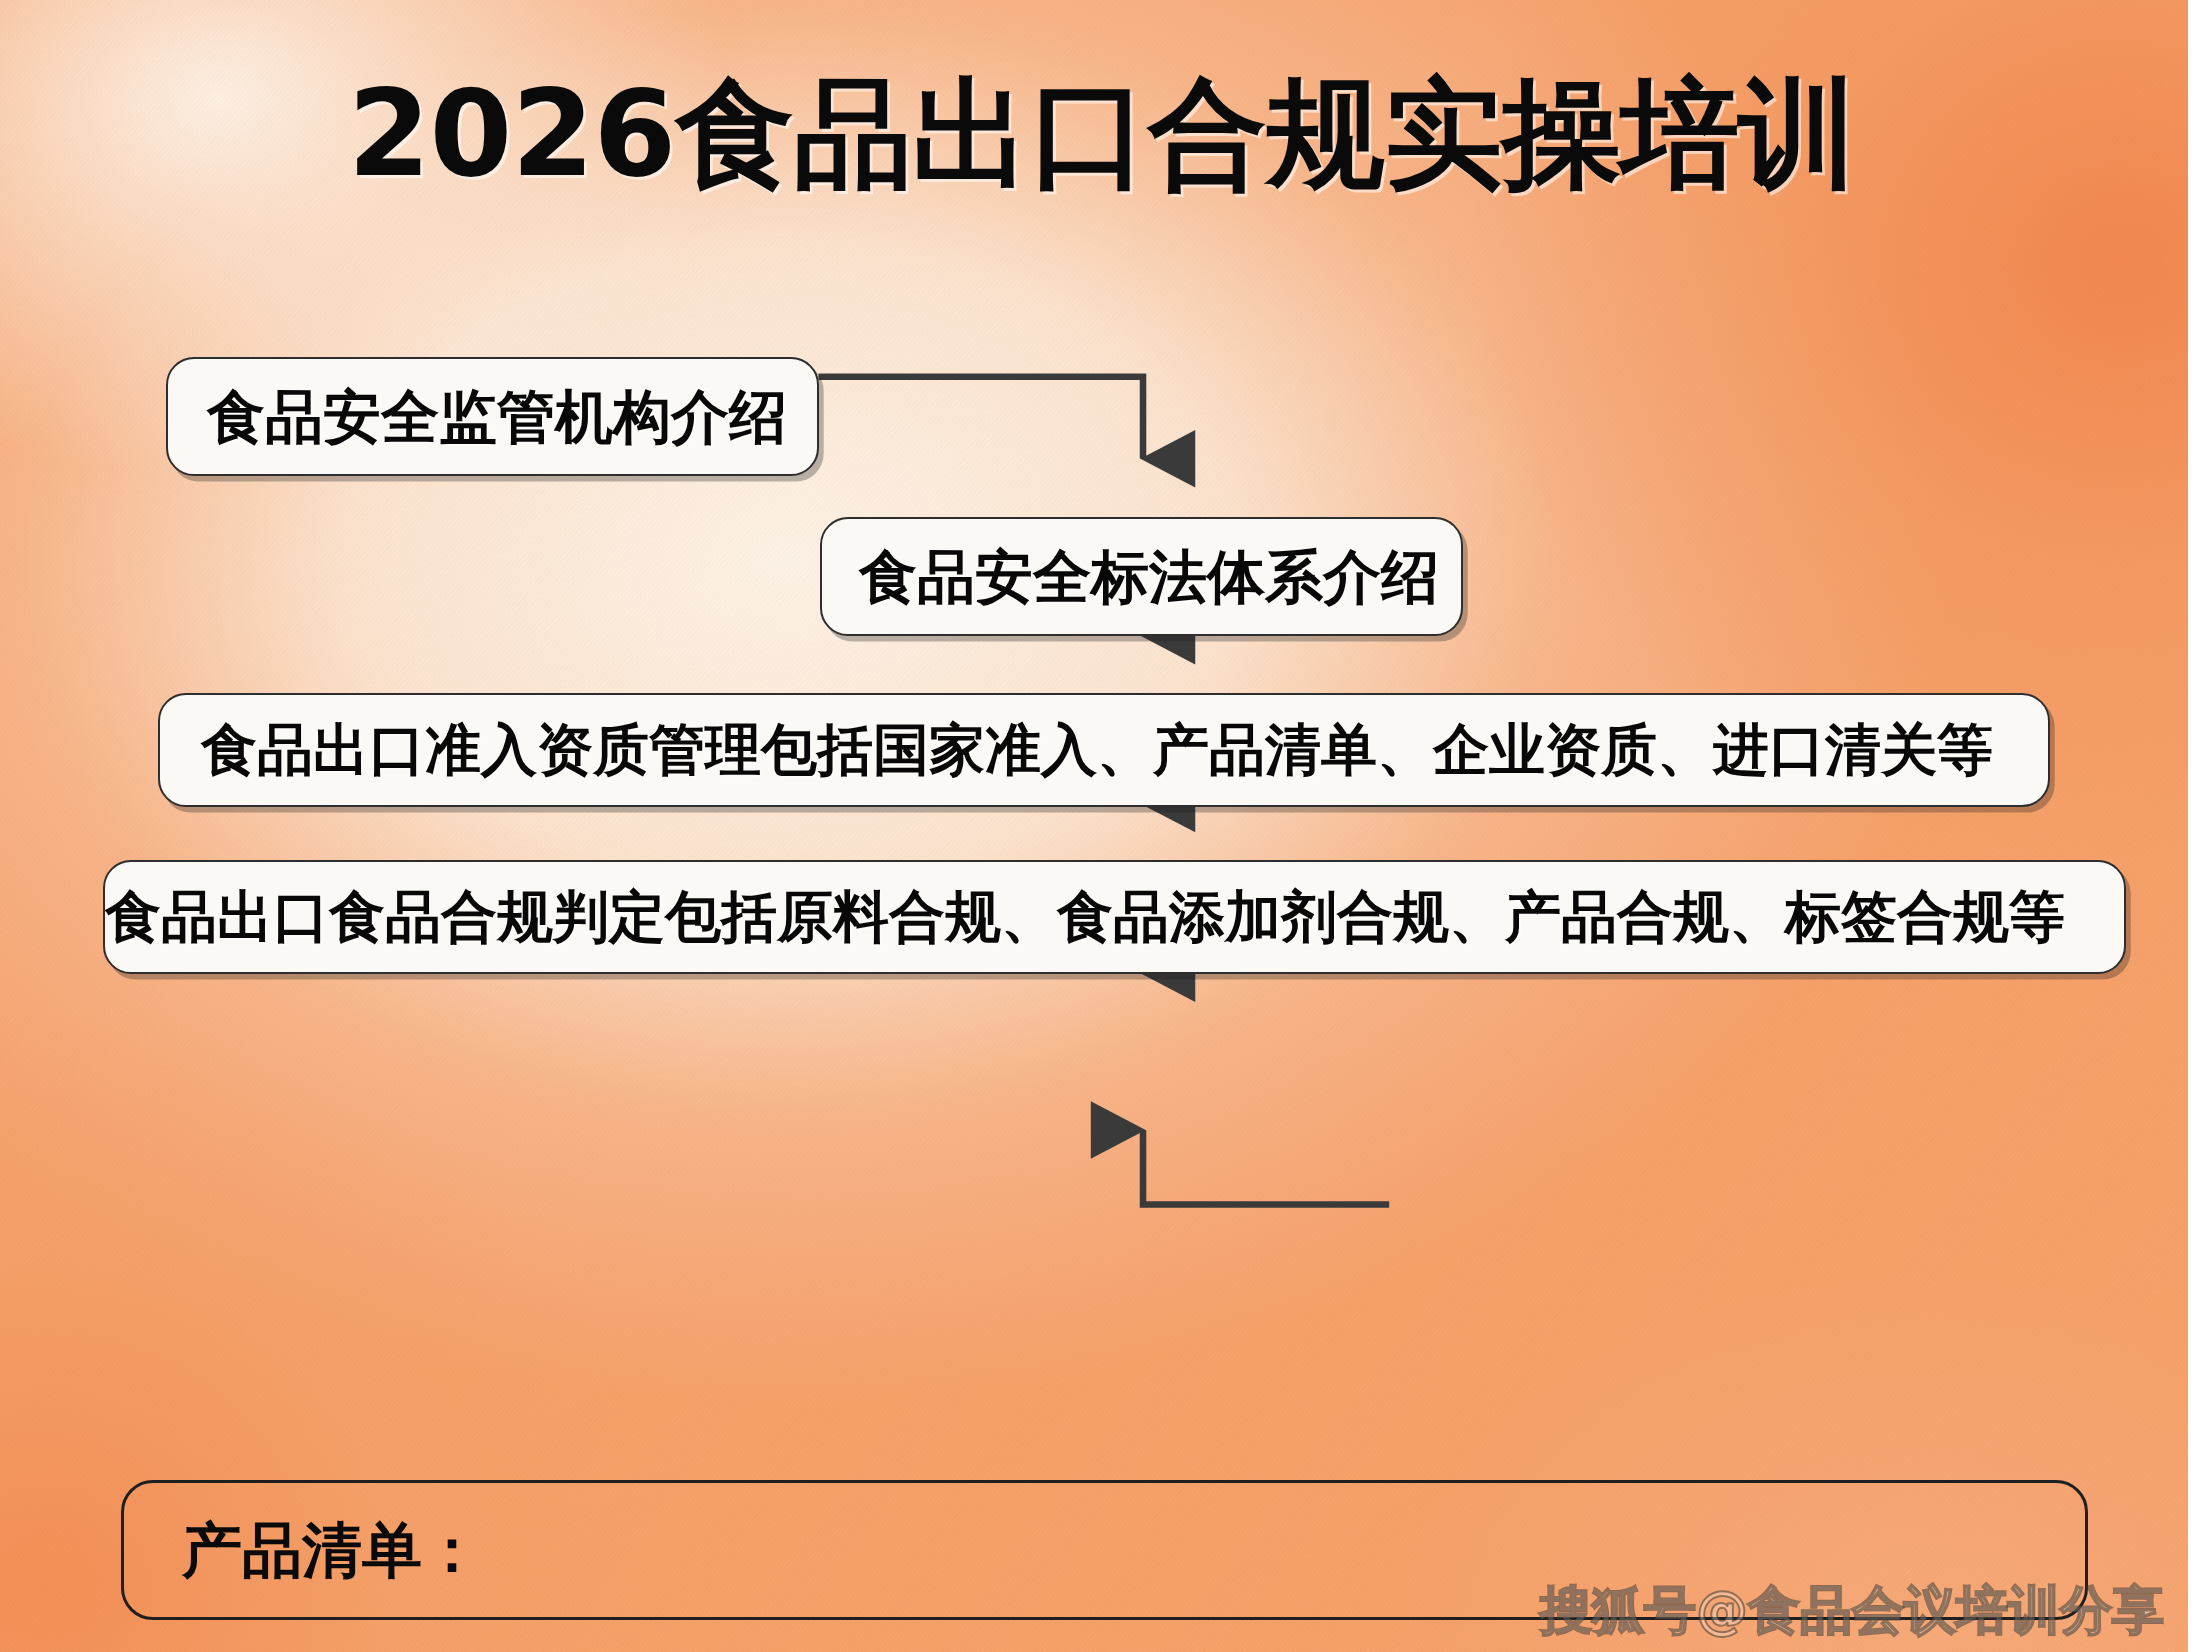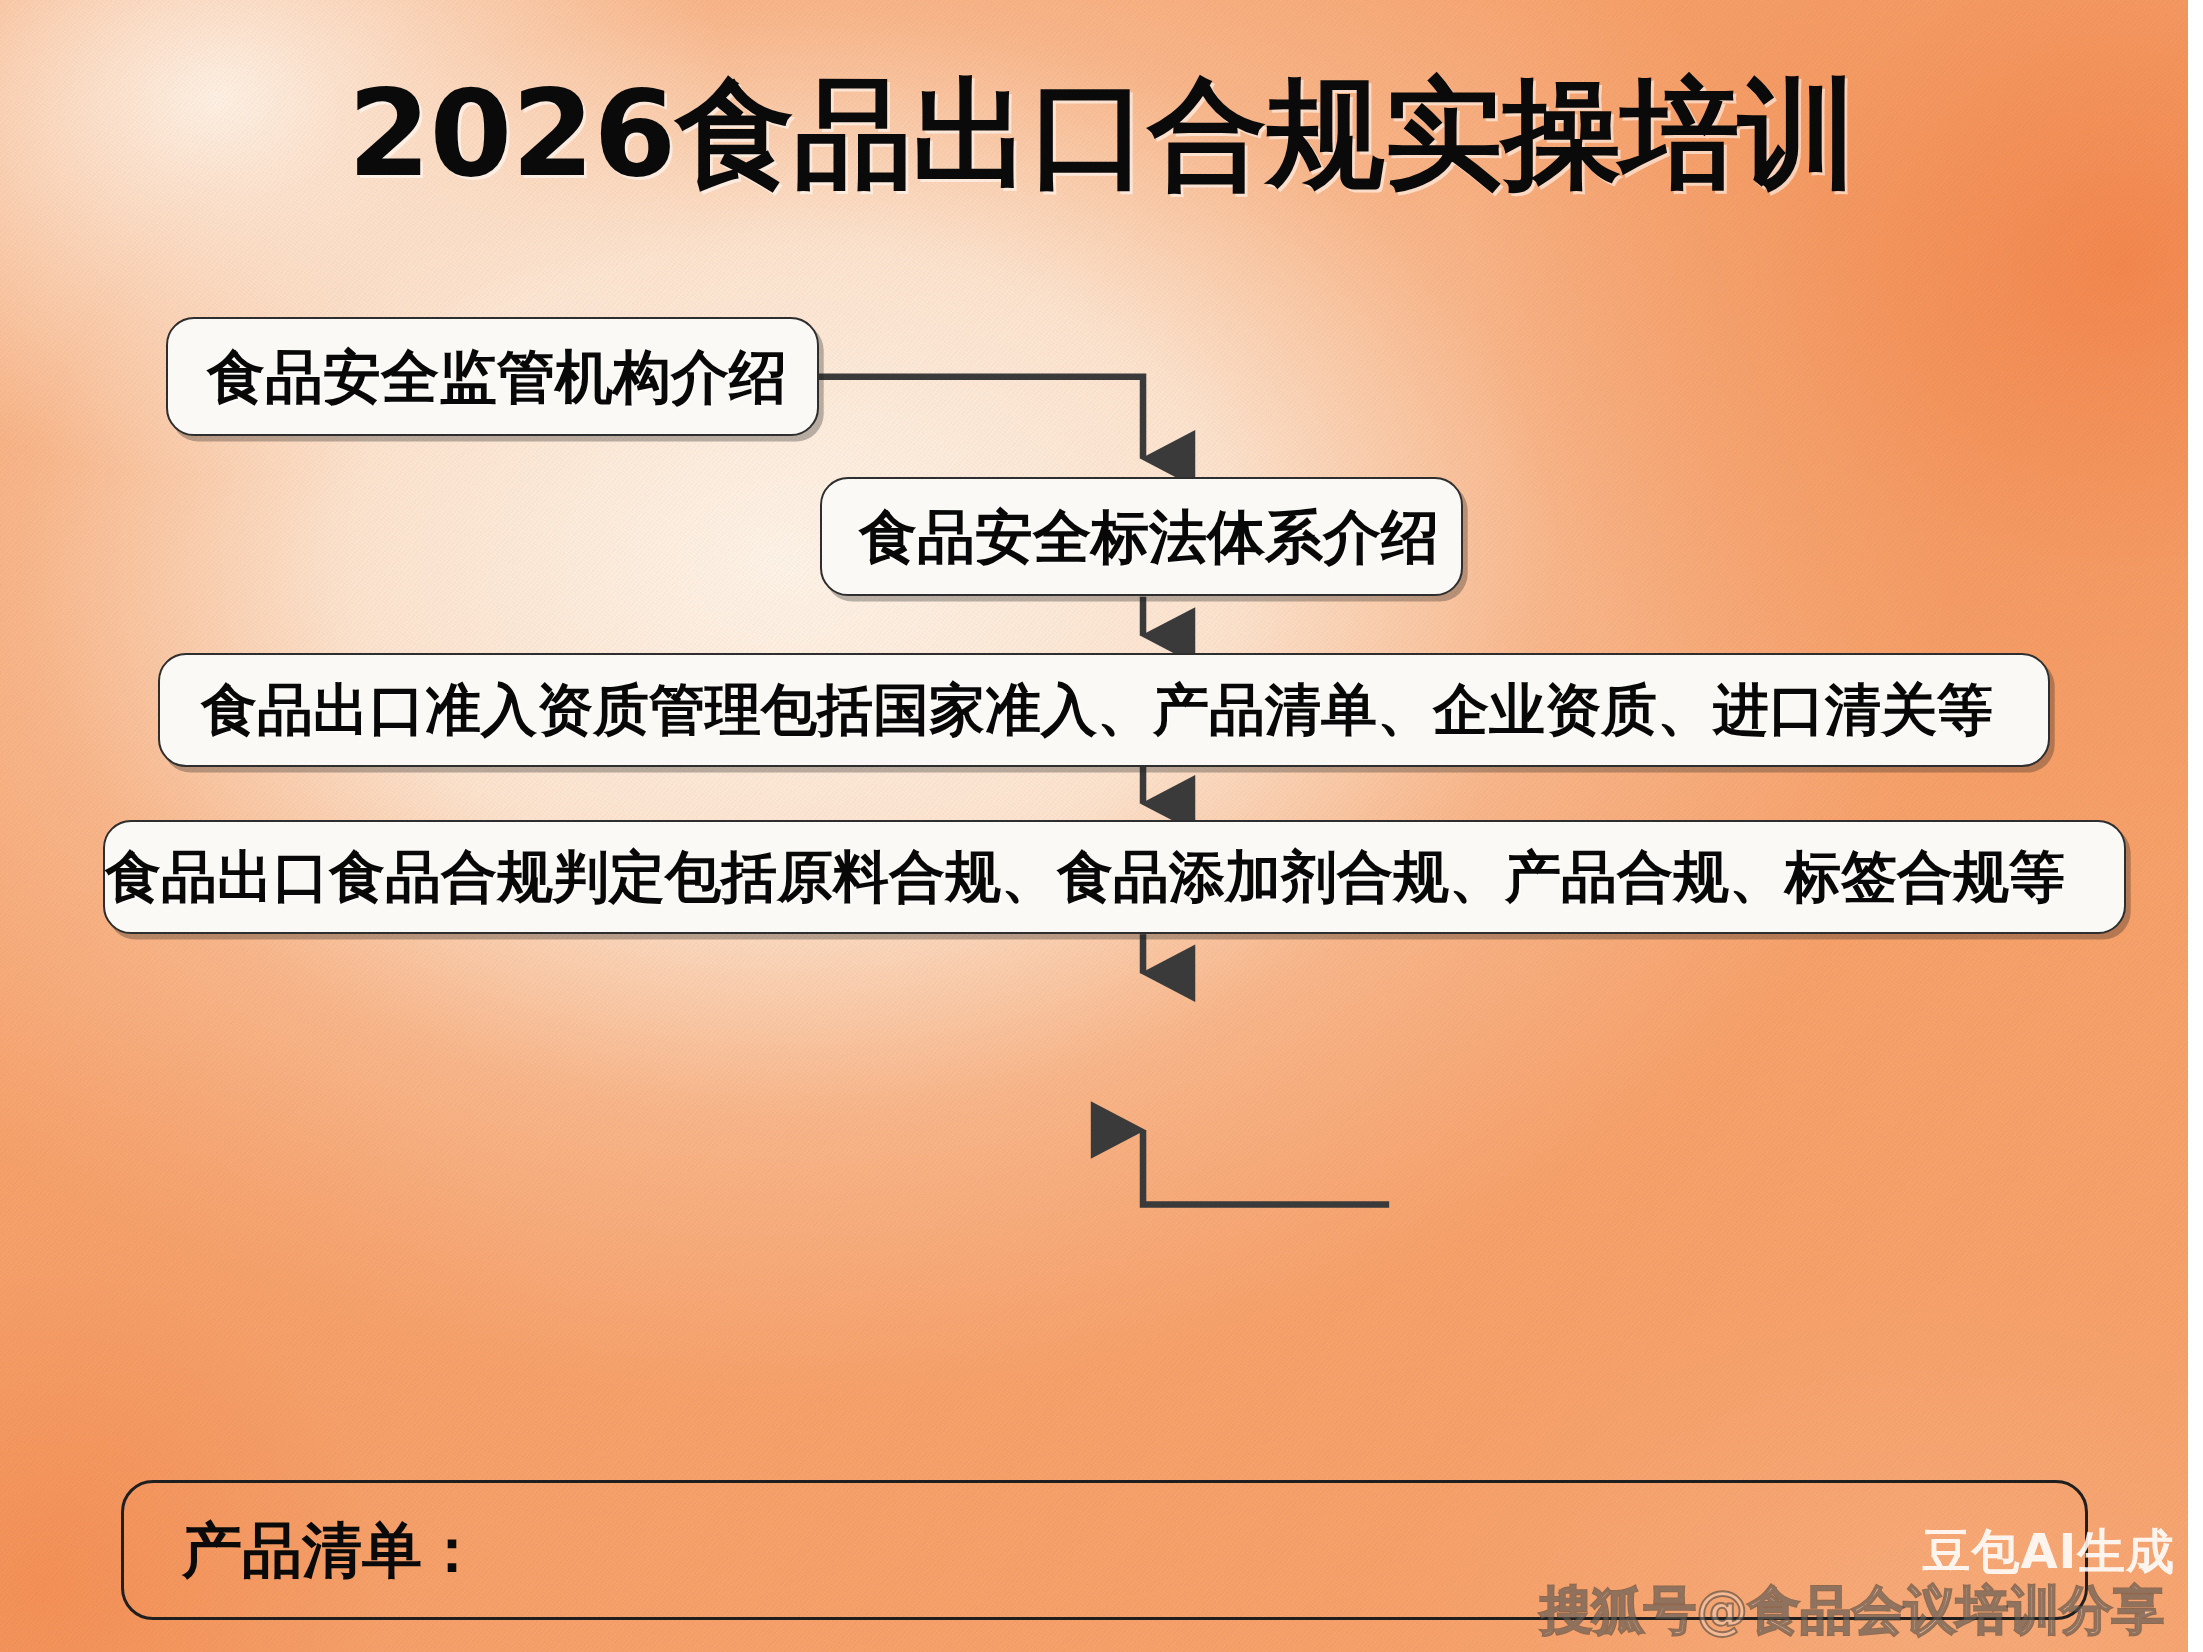--- a/index.html
+++ b/index.html
@@ -97,6 +97,7 @@
     display: flex;
     align-items: center;
     box-shadow: 4.7px 5.6px 0 rgba(30,30,30,.30);
+    margin-top: 40px;
   }
   .node .label {
     font-family: "DejaVu Sans", "Liberation Sans", sans-serif;

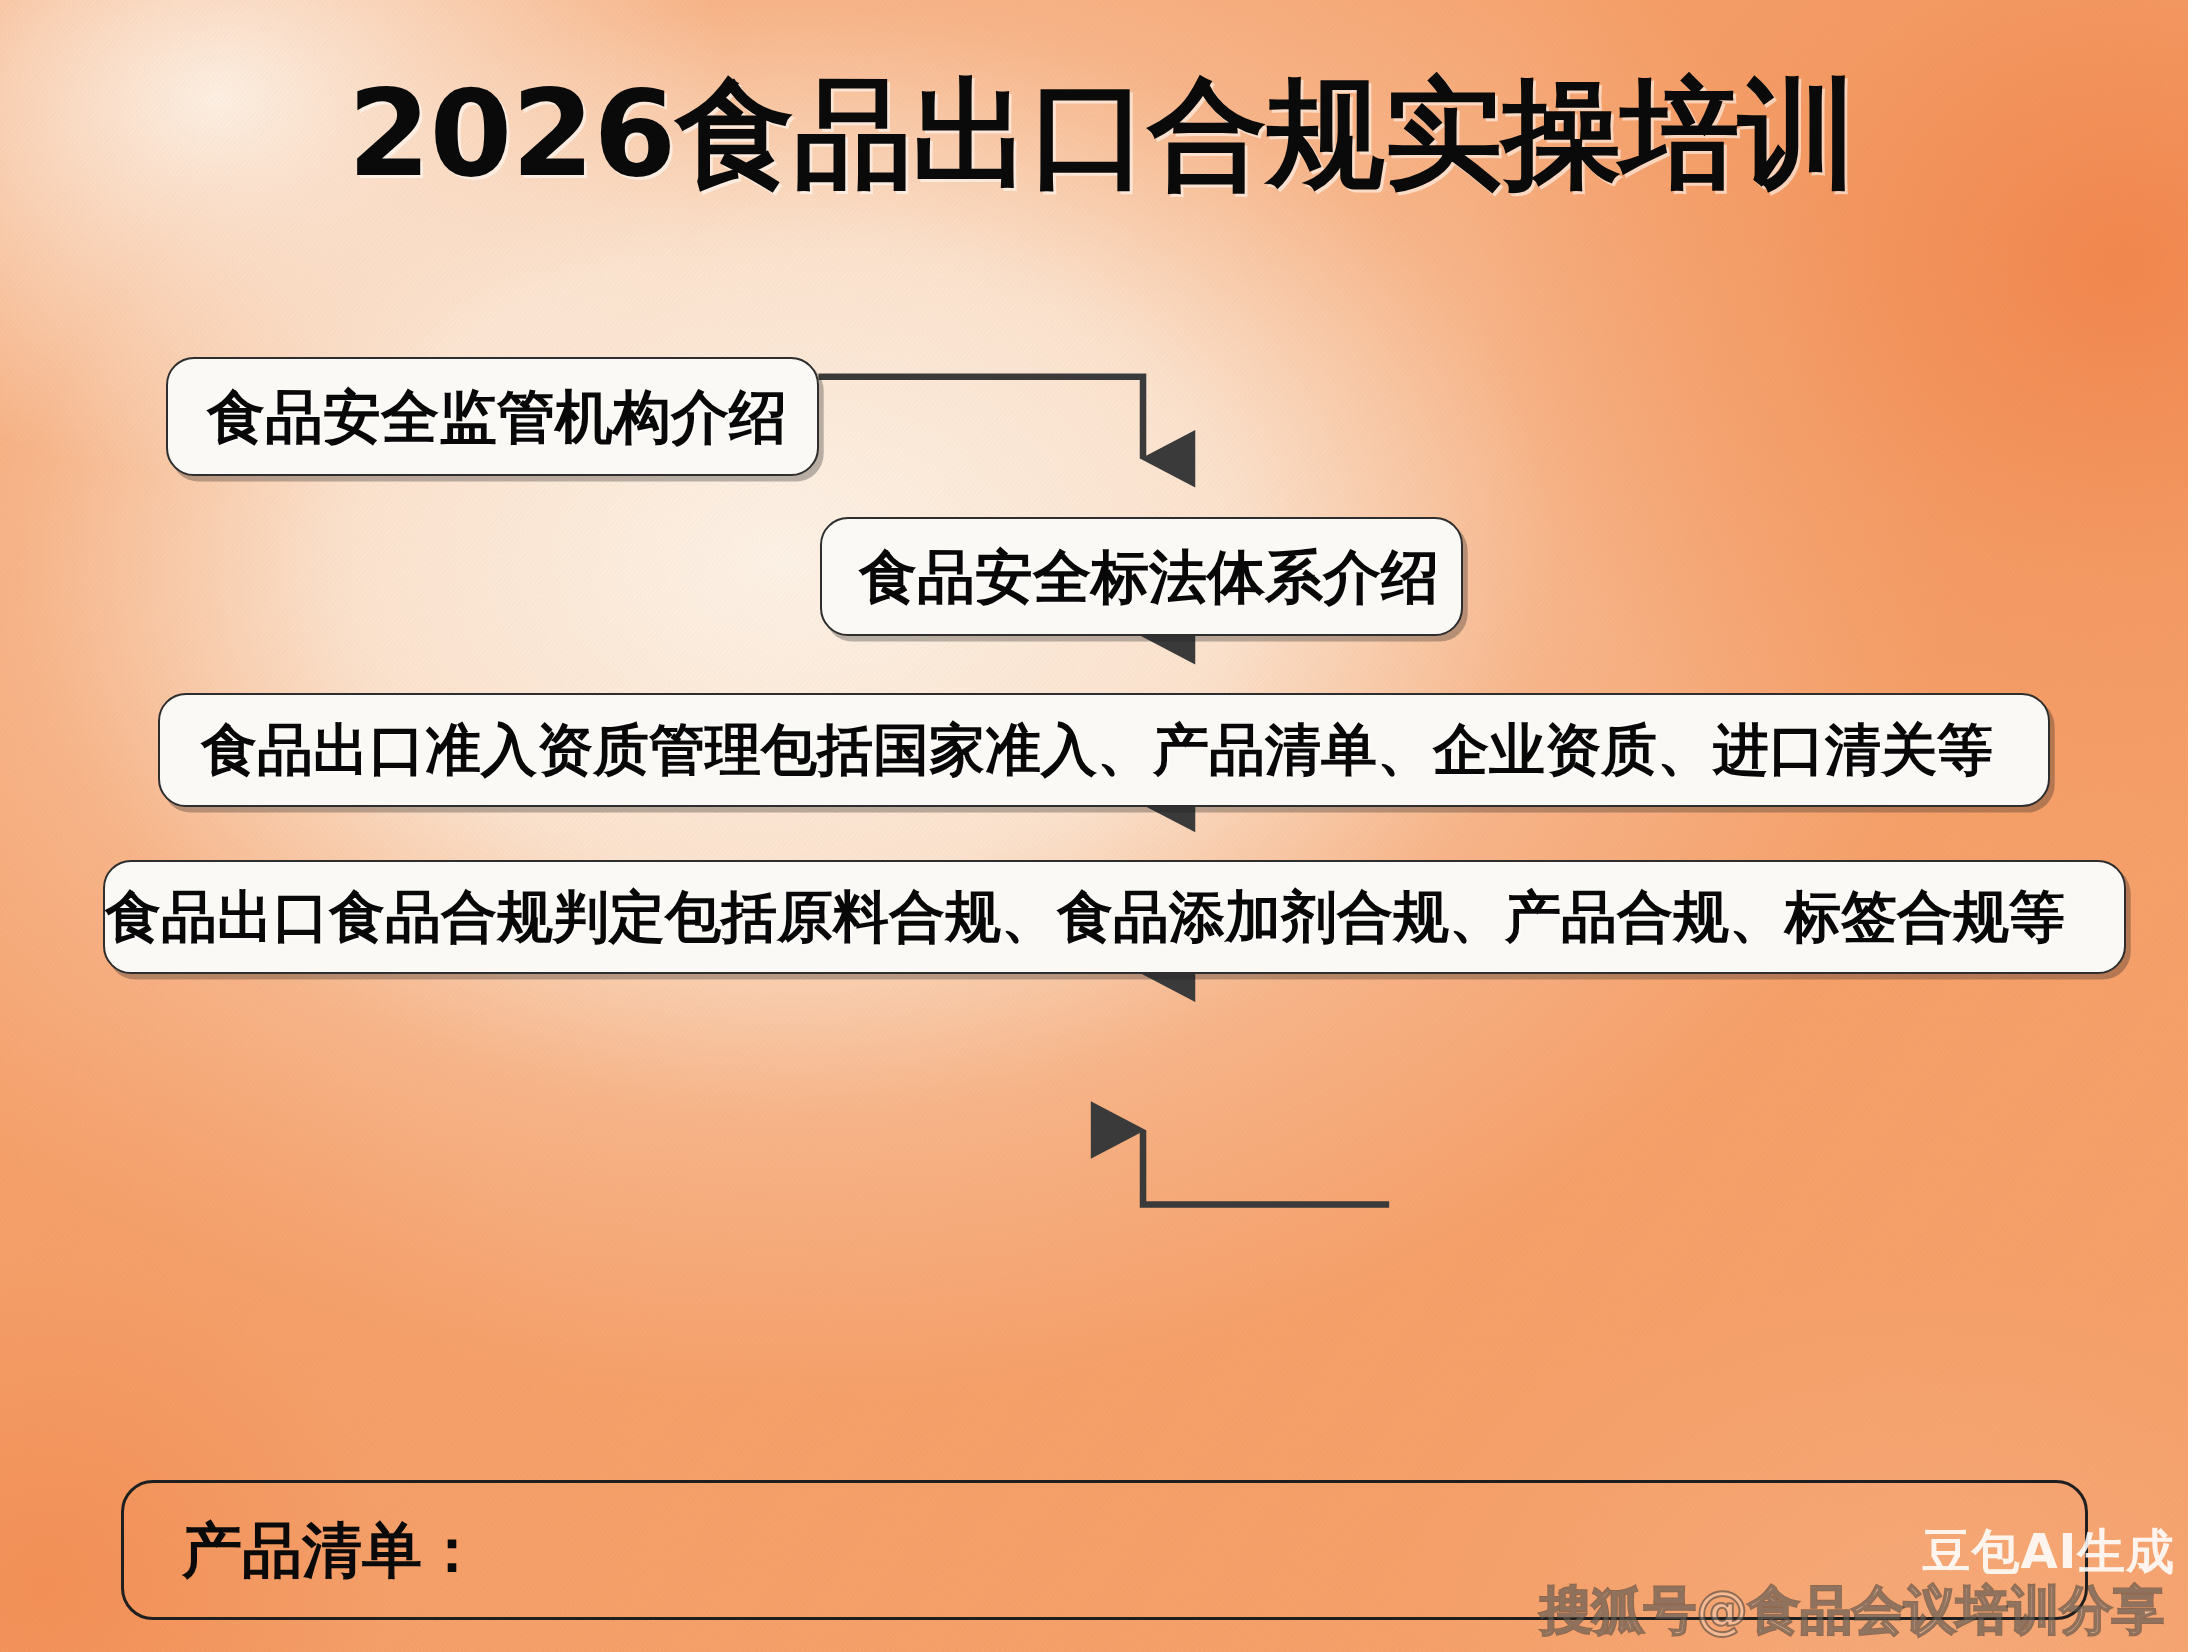--- a/index.html
+++ b/index.html
@@ -242,7 +242,6 @@
     <span class="label">产品清单：</span>
   </div>
 
-  <div id="wm-ai">豆包AI生成</div>
   <div id="wm-sohu">搜狐号@食品会议培训分享</div>
 
 </div>

